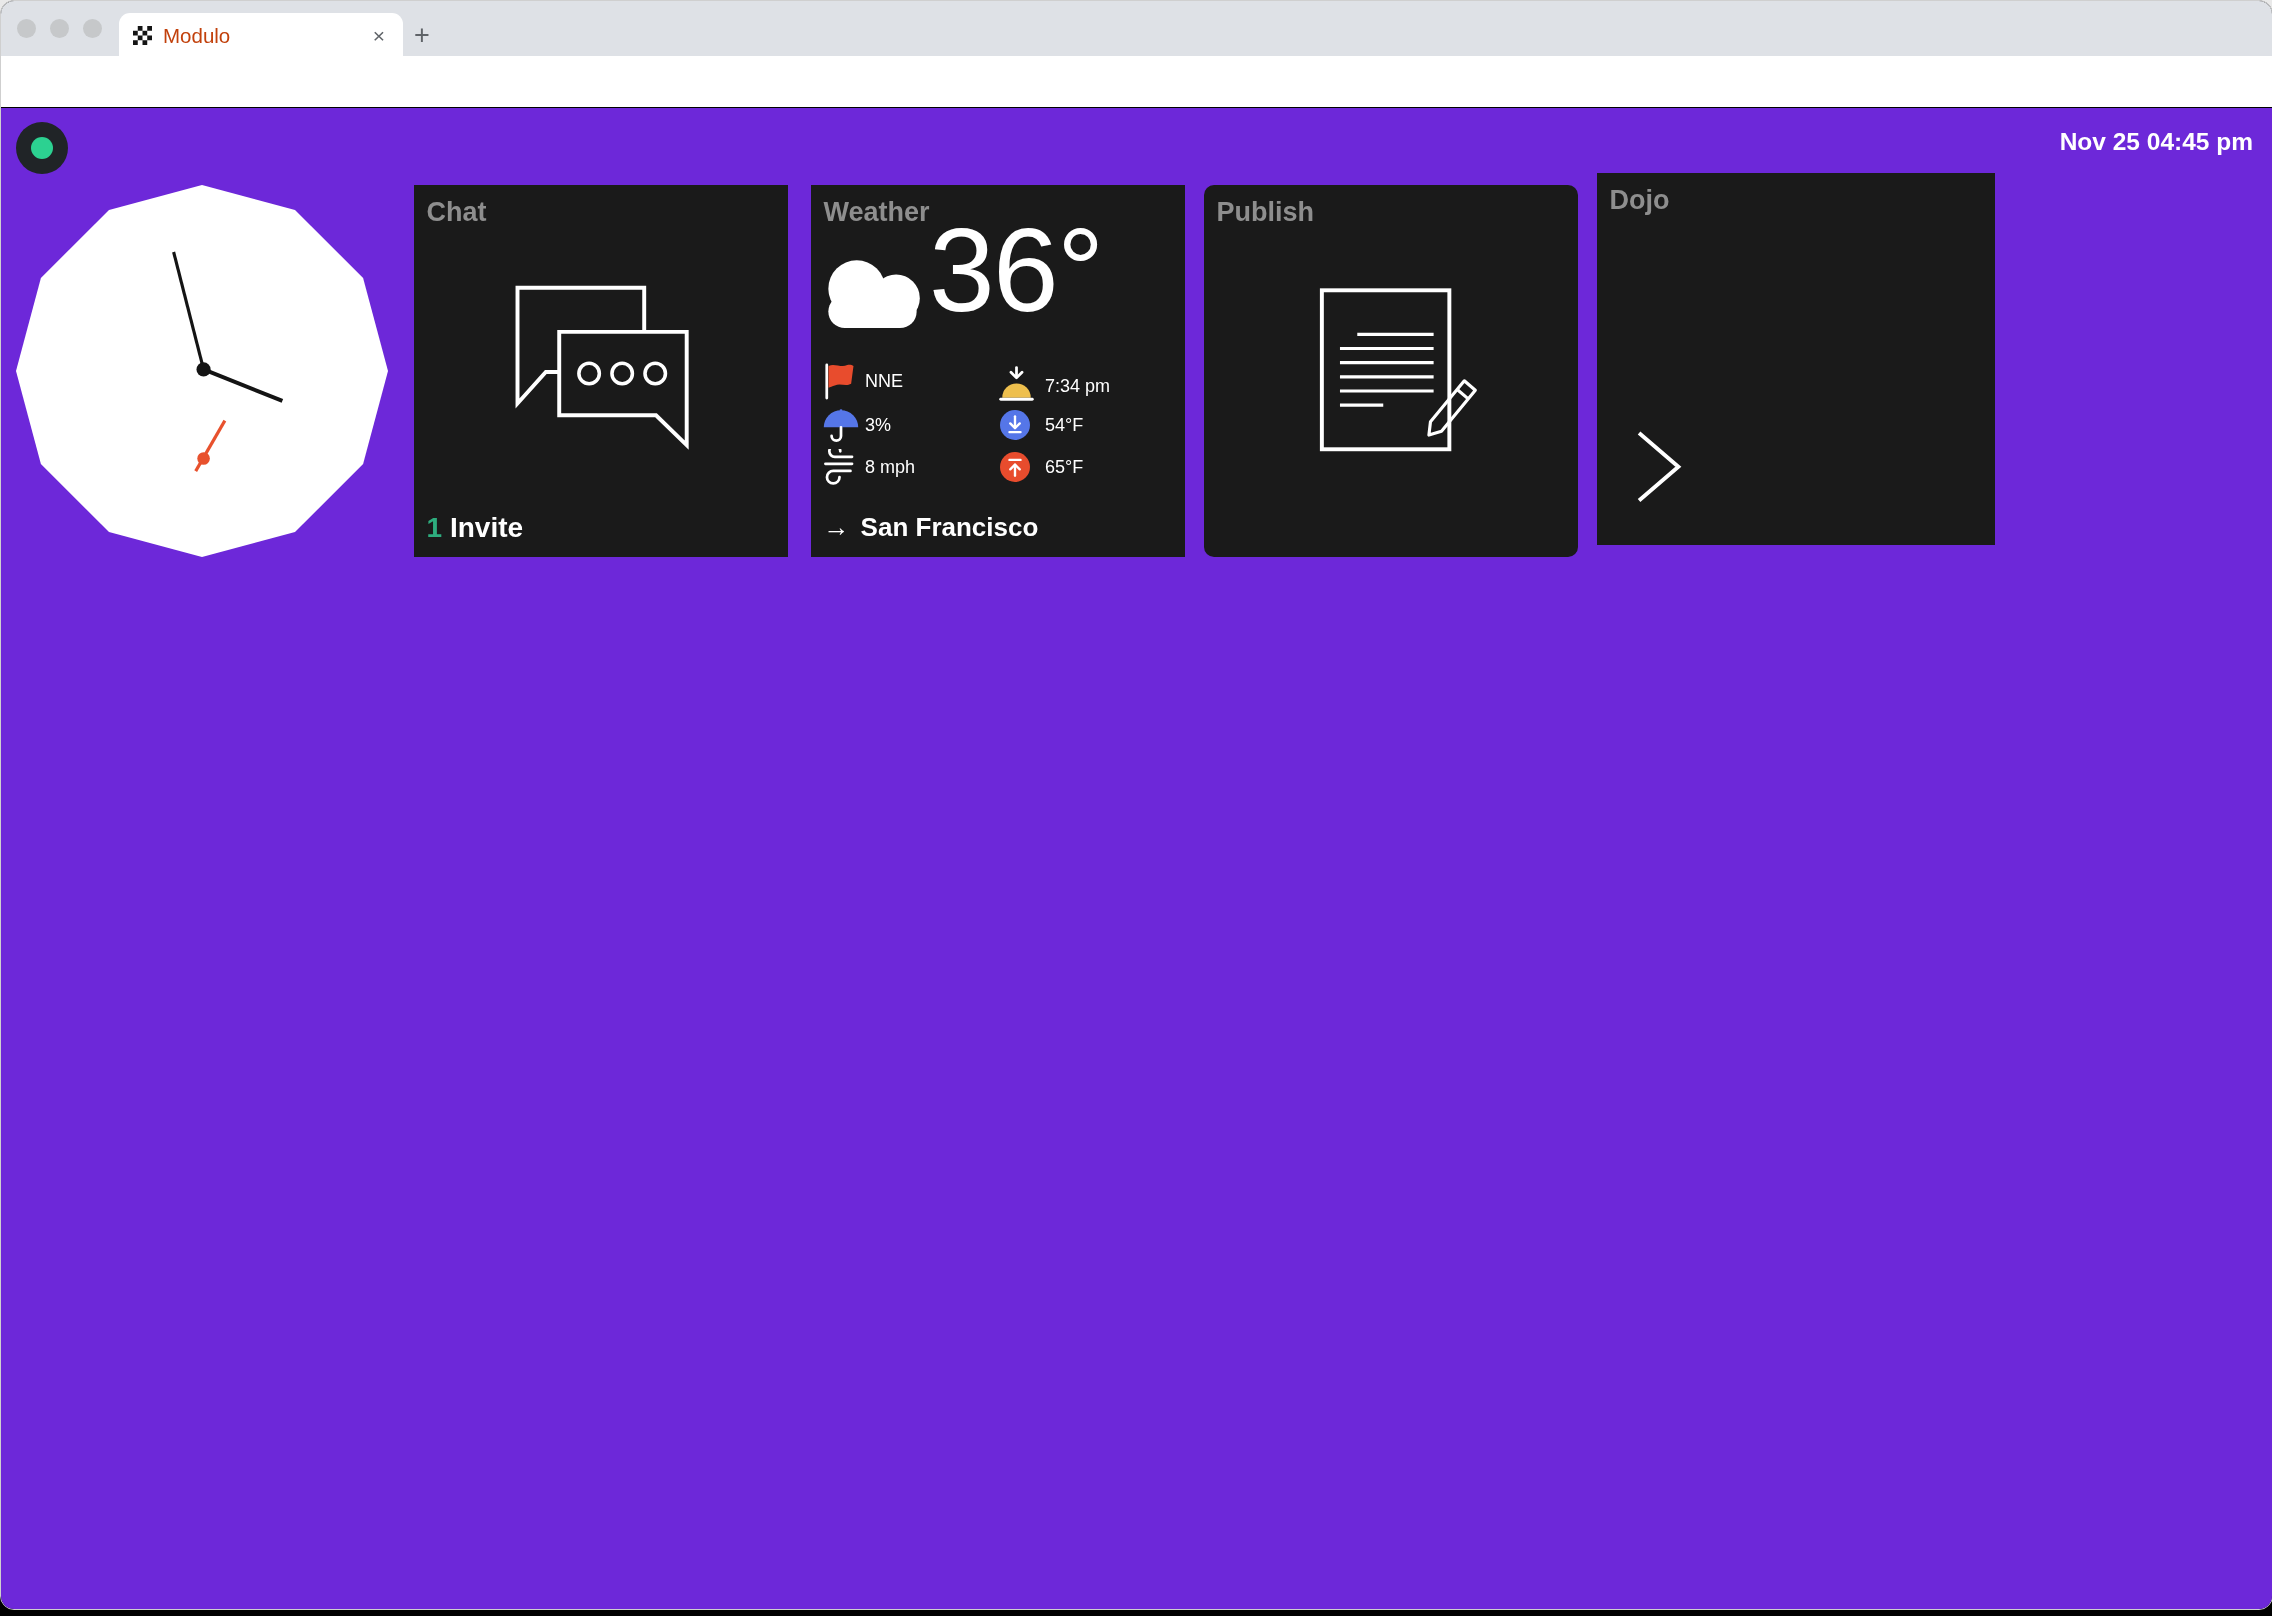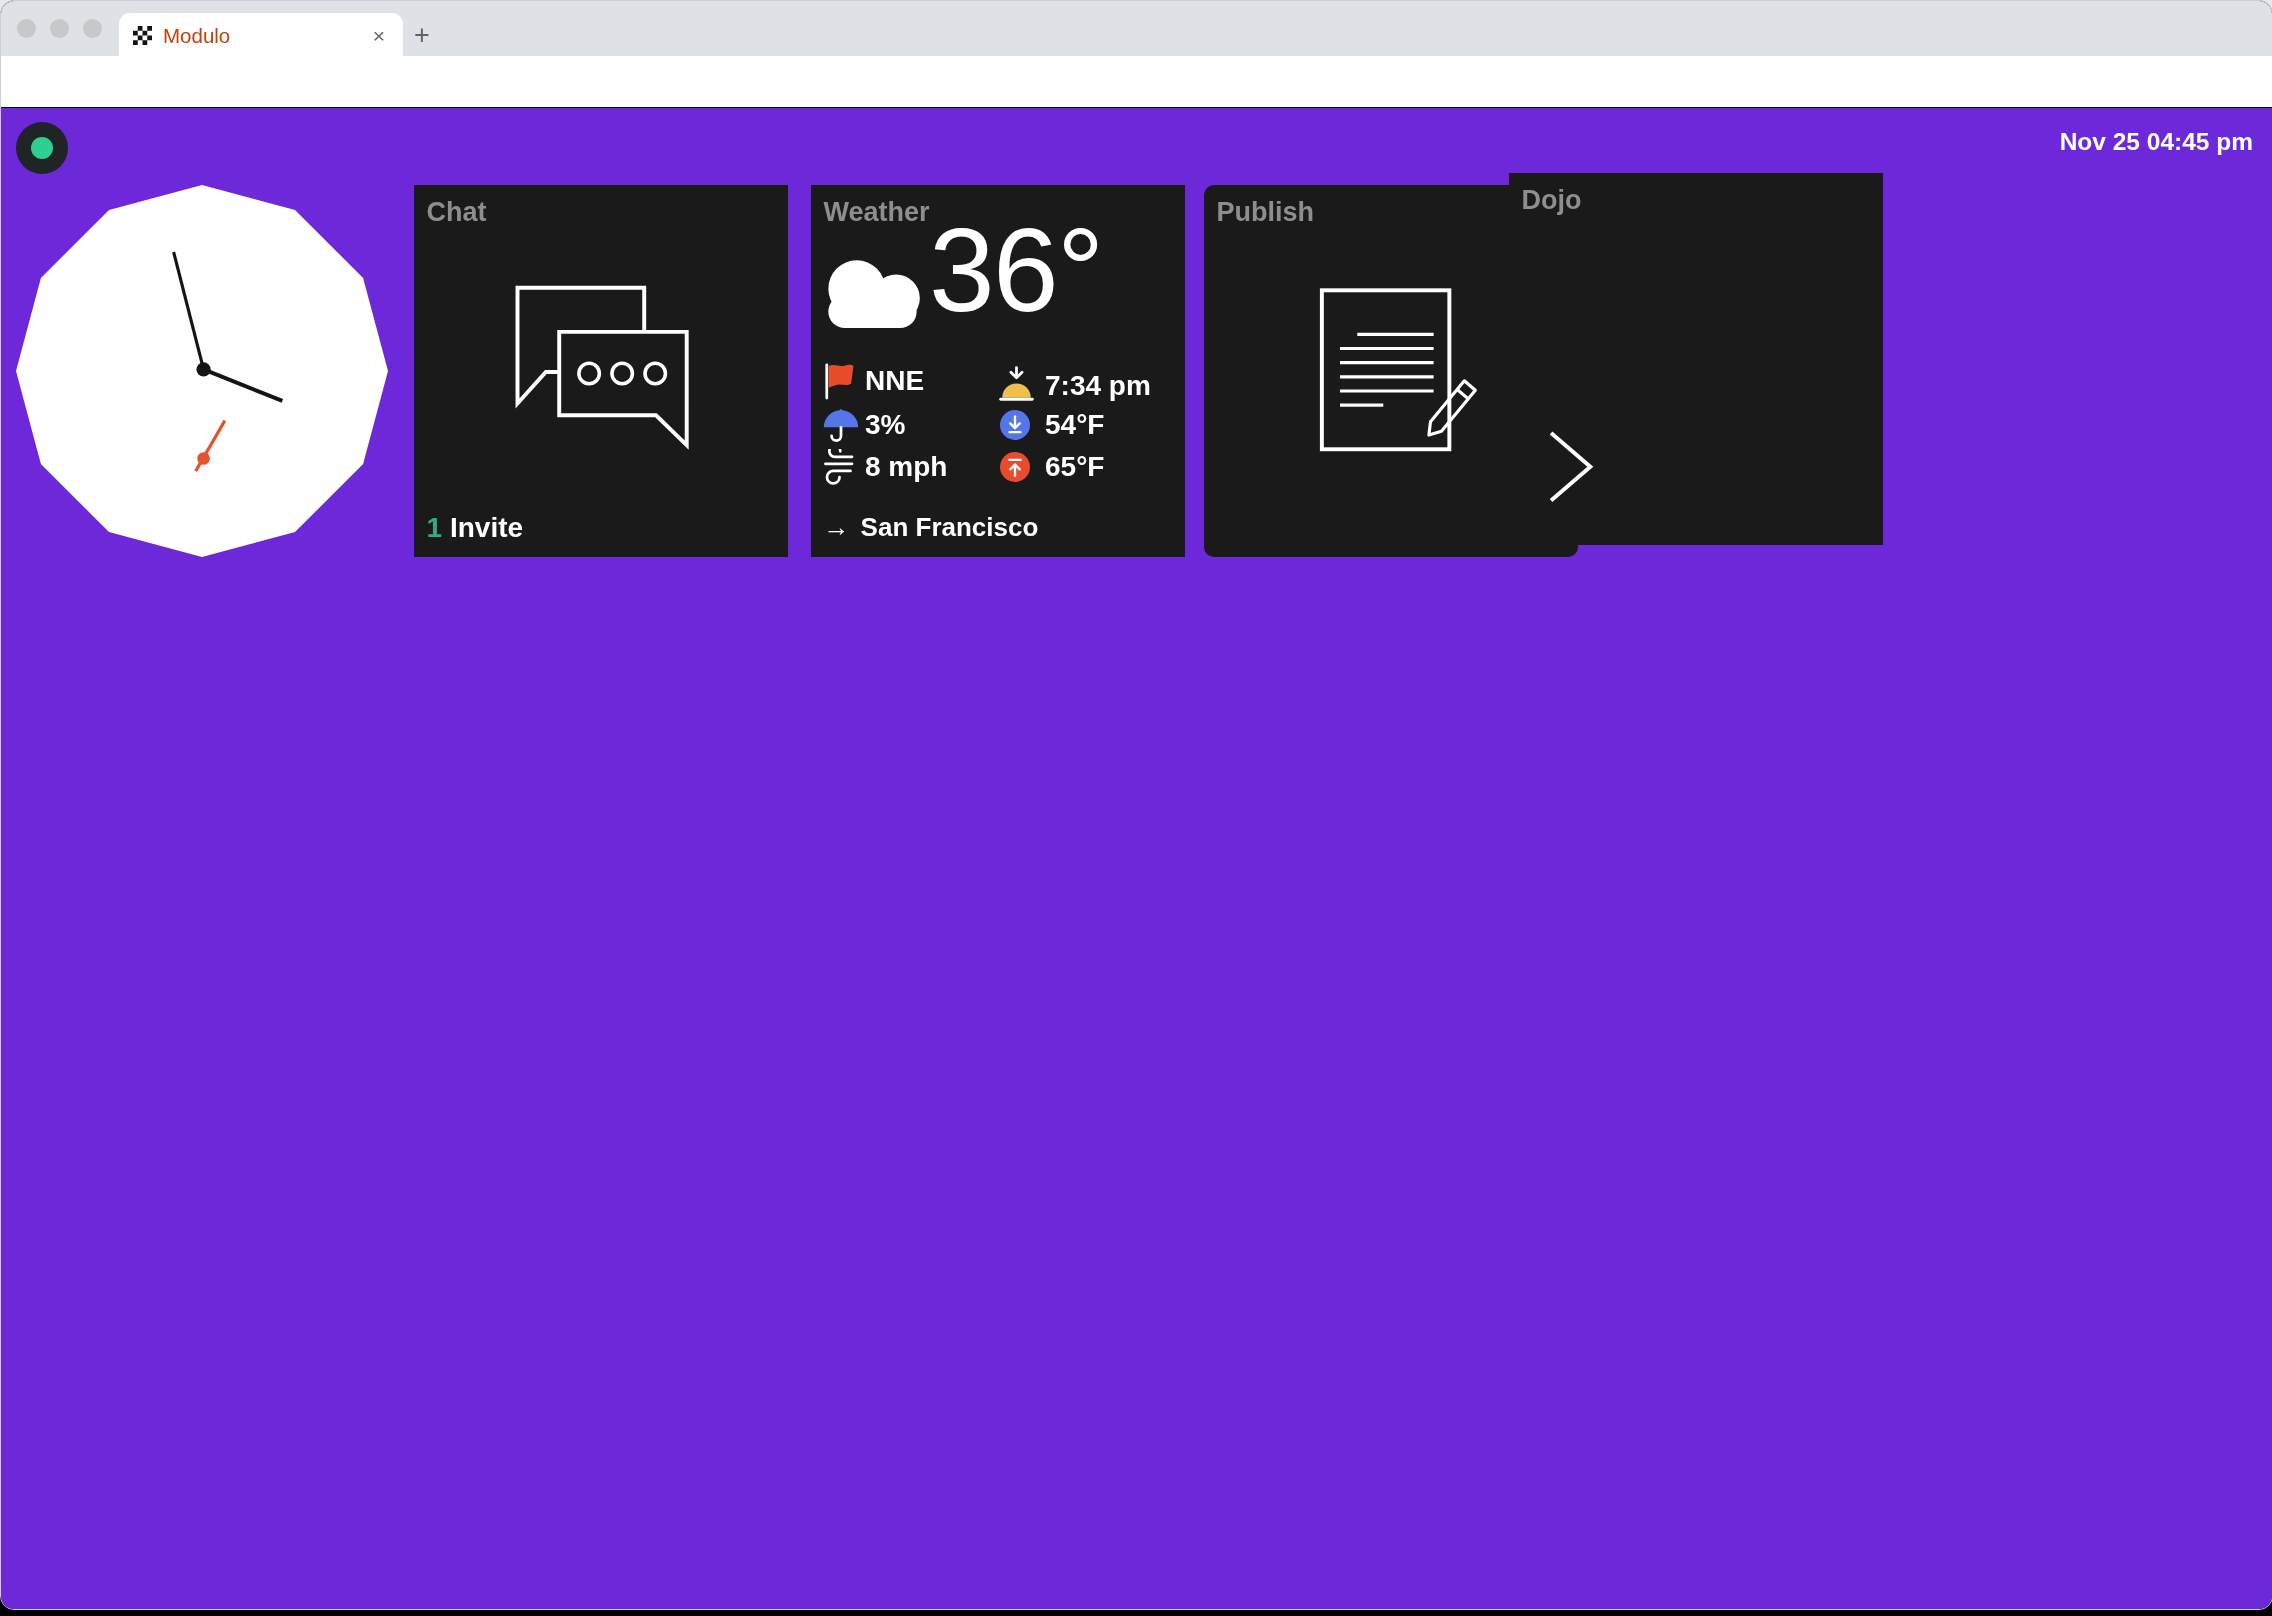--- a/index.html
+++ b/index.html
@@ -35,7 +35,7 @@
   .clock{position:absolute;left:15px;top:77px;}
   .tile{position:absolute;width:374px;height:372px;background:#1a1a1a;top:77px;}
   .tile-title{position:absolute;left:12.6px;top:11px;font-size:27px;font-weight:700;color:#8e8e8e;line-height:32px;}
-  #tile-chat{left:413px;} #tile-weather{left:810px;} #tile-publish{left:1203px;border-radius:10px;} #tile-dojo{left:1508px;top:65px;}
+  #tile-chat{left:413px;} #tile-weather{left:810px;} #tile-publish{left:1203px;border-radius:10px;} #tile-dojo{left:1596px;top:65px;padding-left:24px;}
   .chat-icon{position:absolute;left:98px;top:98px;}
   .invite{position:absolute;left:12.6px;top:325px;font-size:28px;font-weight:700;color:#fff;line-height:36px;}
   .invite .count{color:#2ead7e;}

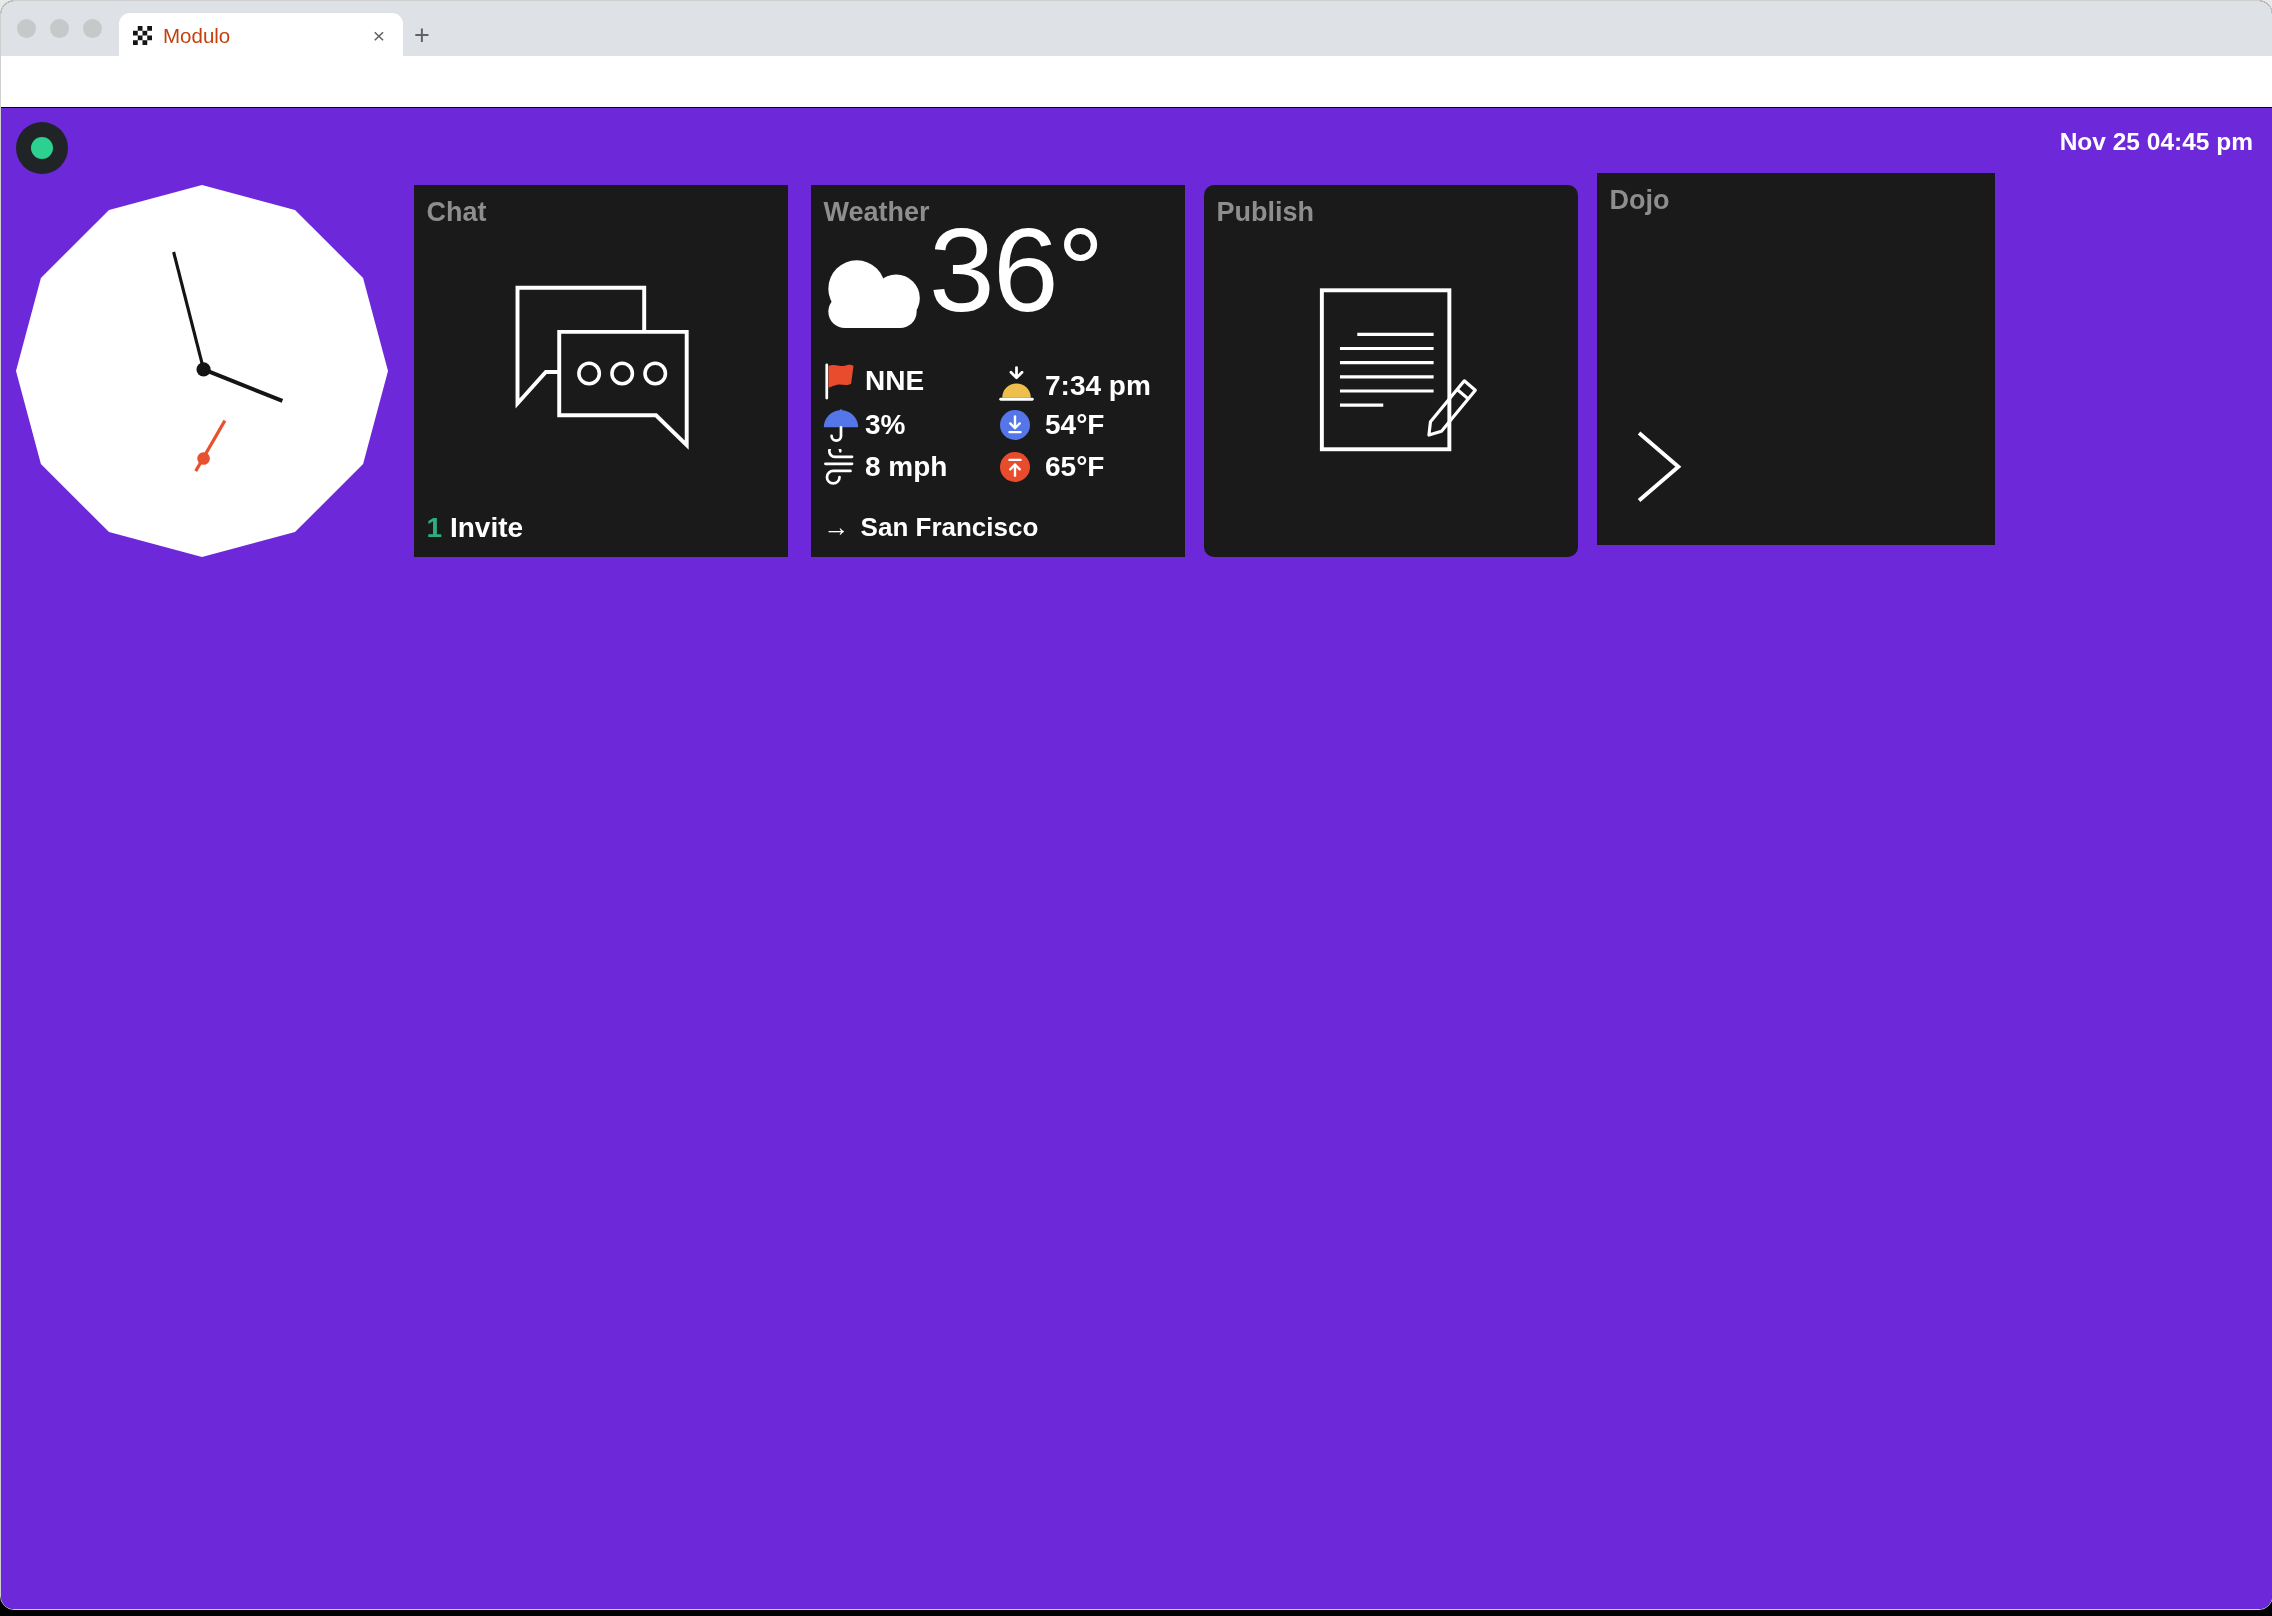--- a/index.html
+++ b/index.html
@@ -42,7 +42,7 @@
   .cloud{position:absolute;left:9.5px;top:69px;}
   .big-temp{position:absolute;left:118px;top:22px;font-size:118px;font-weight:200;color:#fff;line-height:126px;letter-spacing:-1.6px;}
   .wrow-icon{position:absolute;}
-  .wrow-text{position:absolute;font-size:28px;font-weight:700;color:#fff;line-height:28px;}
+  .wrow-text{position:absolute;font-size:18px;font-weight:400;color:#fff;line-height:28px;}
   .loc{position:absolute;left:12.6px;top:326px;font-size:26px;font-weight:700;color:#fff;line-height:32px;}
   .loc .arr{margin-right:11px;font-weight:400;}
   .publish-icon{position:absolute;left:110px;top:99px;}

